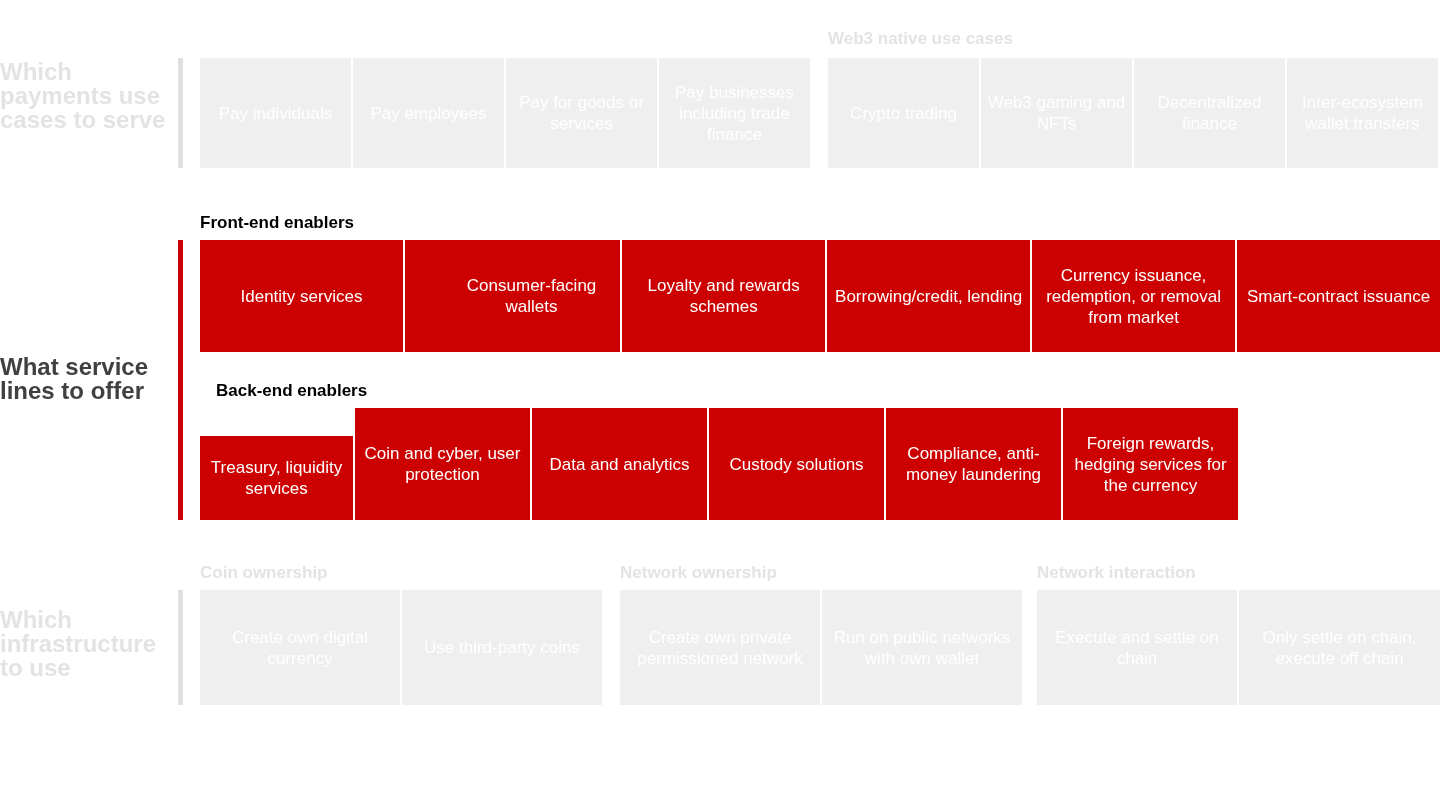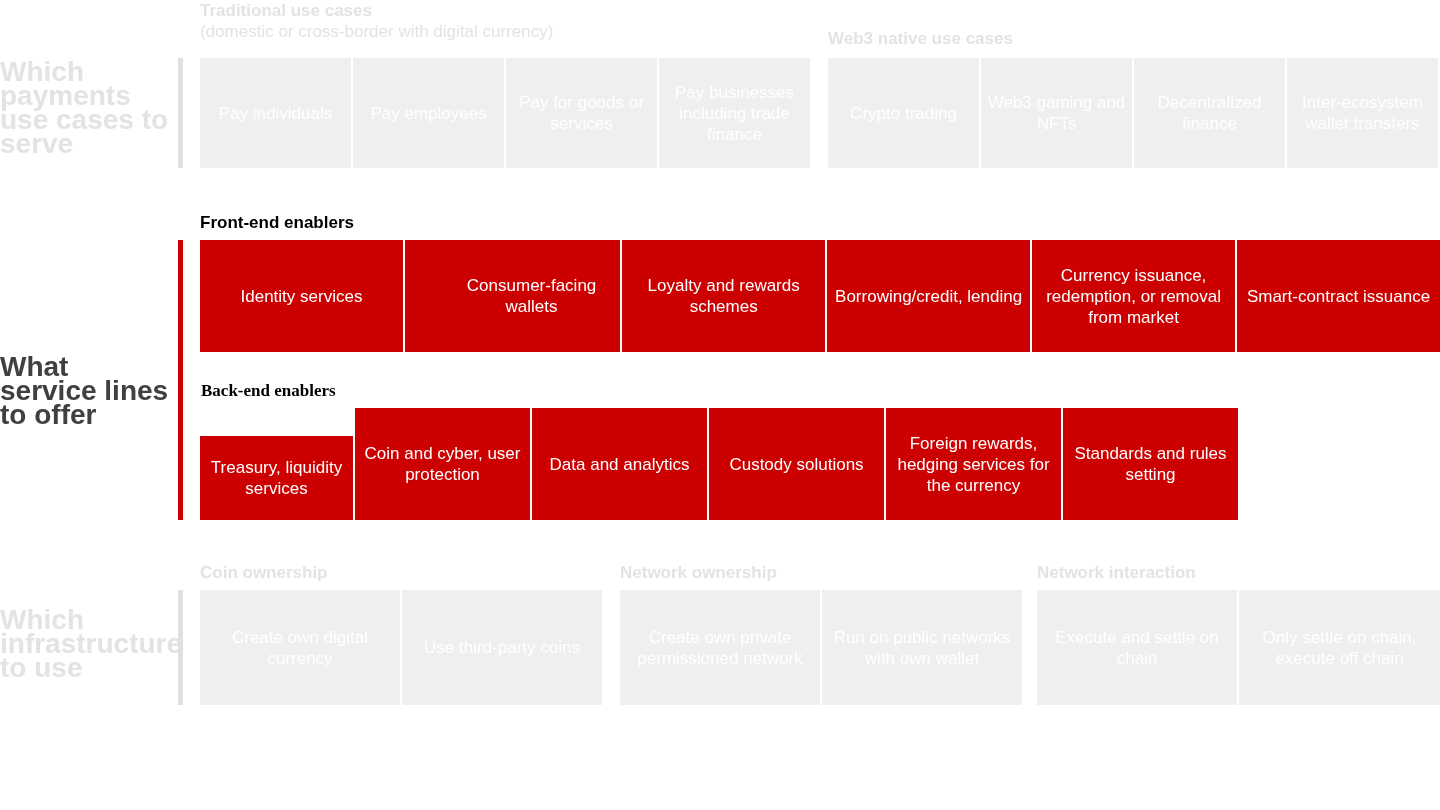--- a/index.html
+++ b/index.html
@@ -79,10 +79,6 @@
 
   <div class="rail" style="left:178px; top:58px; height:110px;"></div>
 
-  <div class="group-title" style="left:200px; top:0px;">
-    <span>Traditional use cases</span><br>
-    <span class="sub">(domestic or cross-border with digital currency)</span>
-  </div>
 
   <div class="row" style="left:200px; top:58px; width:610px; height:110px;">
     <div class="cell" style="width:151px;">Pay individuals</div>

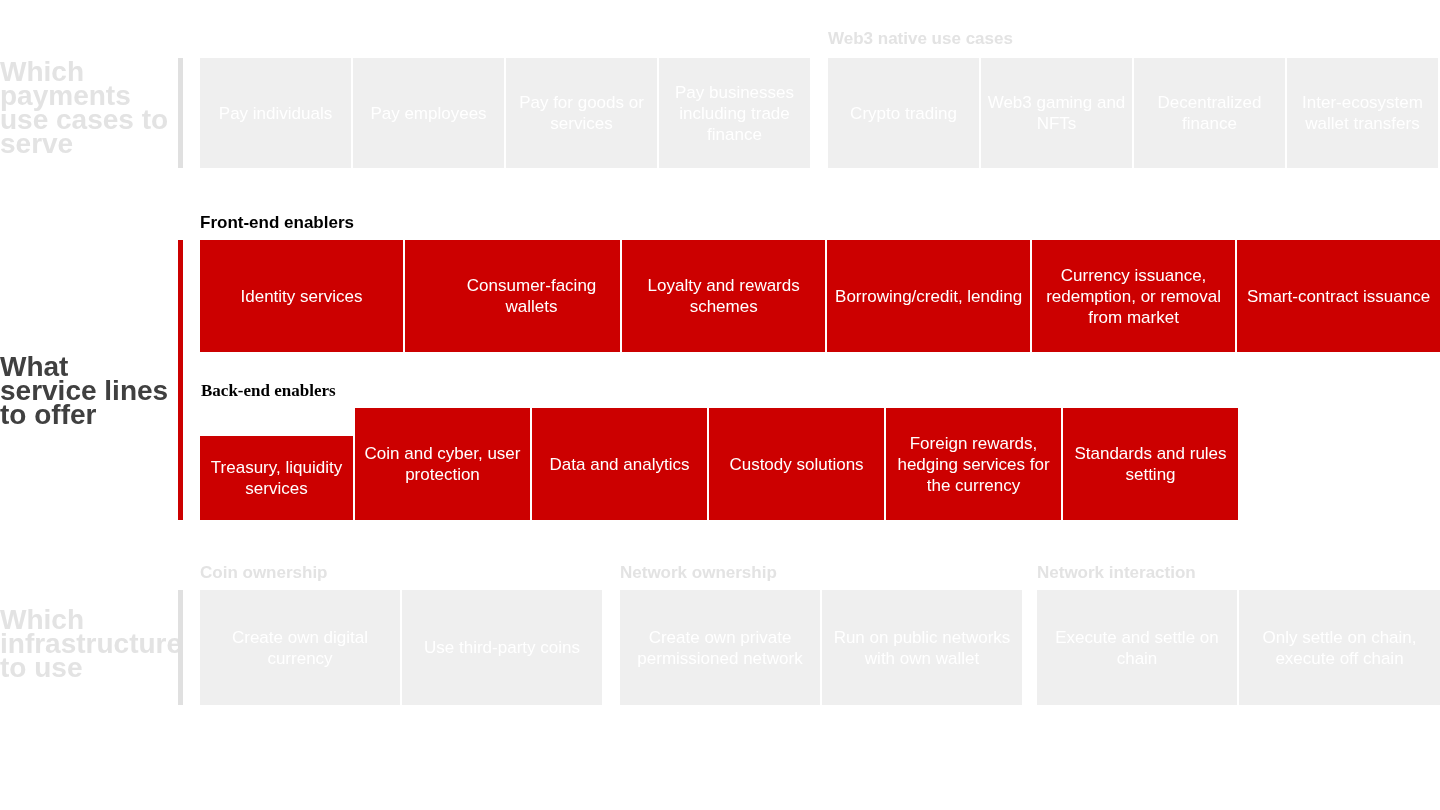--- a/index.html
+++ b/index.html
@@ -17,7 +17,7 @@
     left:0;
     width:170px;
     font-weight:bold;
-    font-size:28px;
+    font-size:24px;
     line-height:24px;
     color:#e3e3e3;
   }

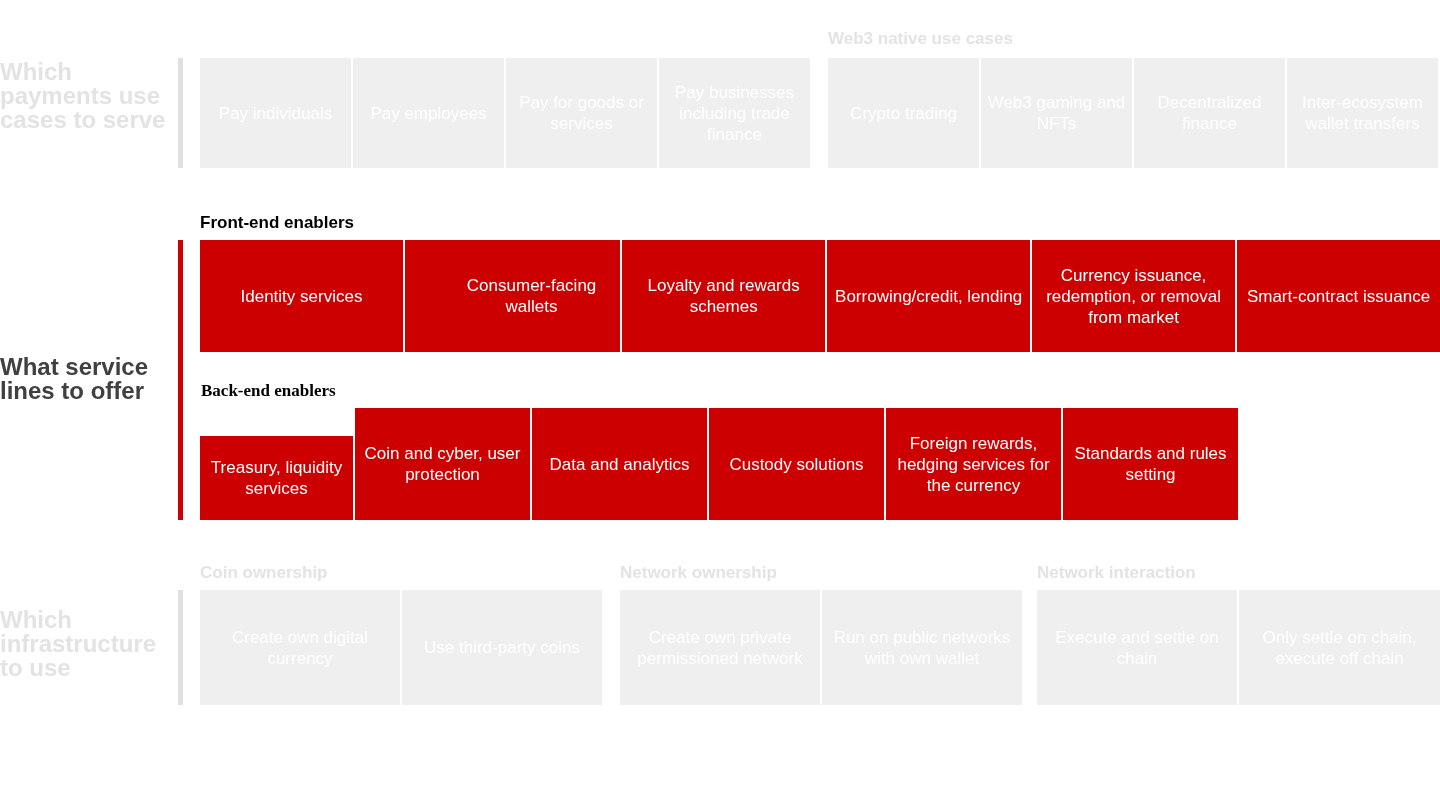--- a/index.html
+++ b/index.html
@@ -115,7 +115,7 @@
     <div class="cell" style="width:205px;">Smart-contract issuance</div>
   </div>
 
-  <div class="group-title active" style="left:201px; top:380px;font-family:Liberation Serif, serif;">
+  <div class="group-title active" style="left:216px; top:380px;">
     <span>Back-end enablers</span>
   </div>
 

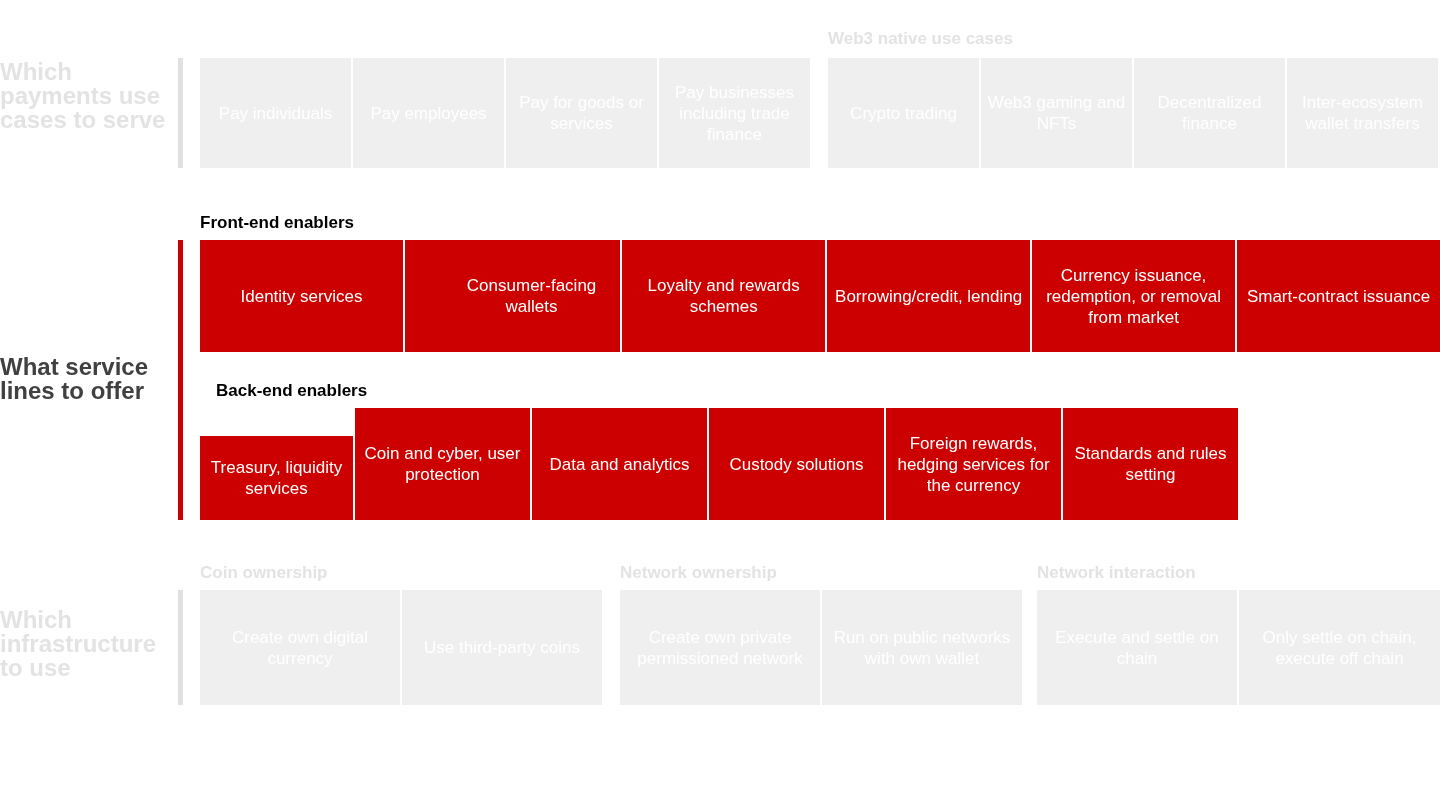--- a/index.html
+++ b/index.html
@@ -124,6 +124,7 @@
     <div class="cell" style="width:175px;">Coin and cyber, user protection</div>
     <div class="cell" style="width:175px;">Data and analytics</div>
     <div class="cell" style="width:175px;">Custody solutions</div>
+    <div class="cell" style="width:175px;">Compliance, anti-money laundering</div>
     <div class="cell" style="width:175px;">Foreign rewards, hedging services for the currency</div>
     <div class="cell" style="width:175px;">Standards and rules setting</div>
   </div>

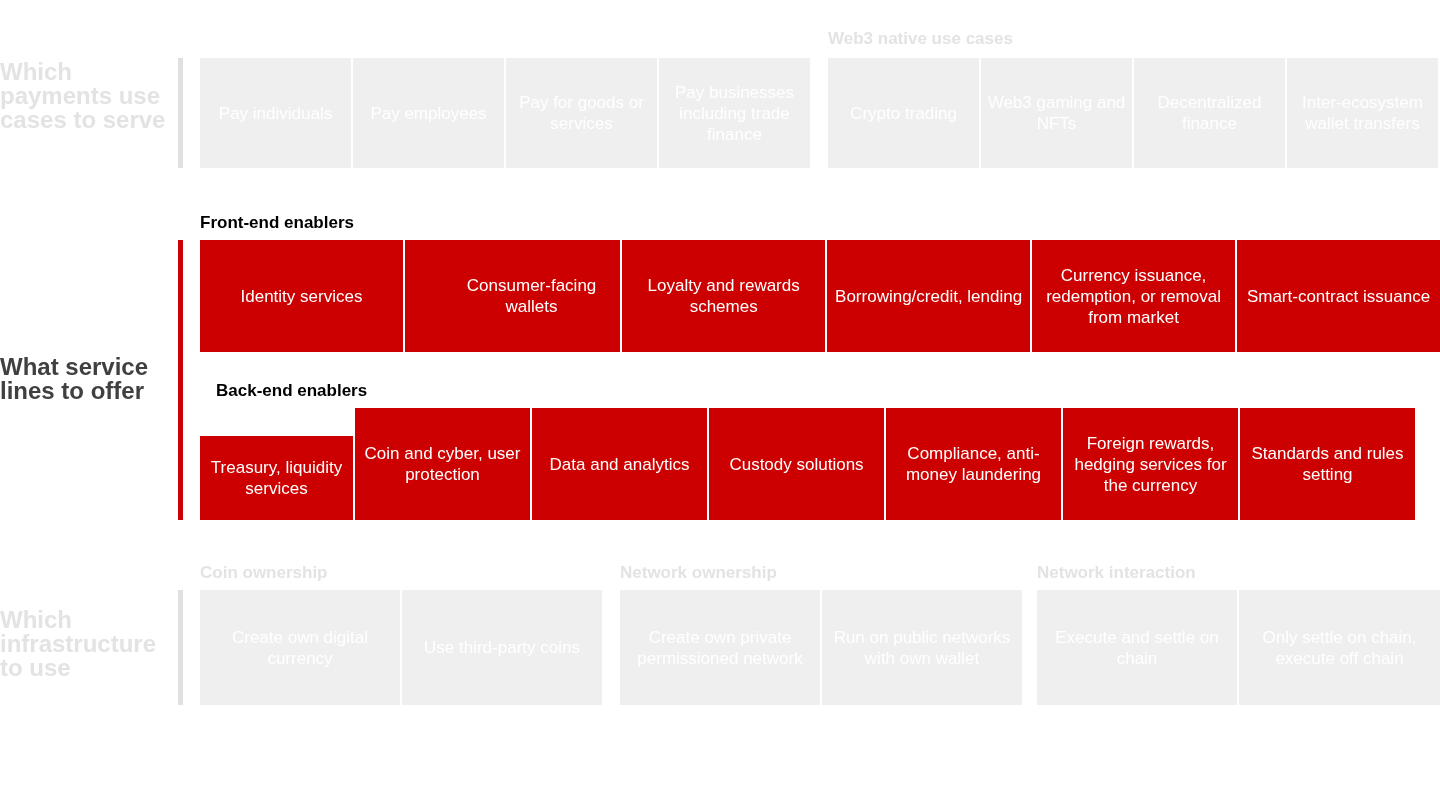--- a/index.html
+++ b/index.html
@@ -126,7 +126,6 @@
     <div class="cell" style="width:175px;">Custody solutions</div>
     <div class="cell" style="width:175px;">Compliance, anti-money laundering</div>
     <div class="cell" style="width:175px;">Foreign rewards, hedging services for the currency</div>
-    <div class="cell" style="width:175px;">Standards and rules setting</div>
   </div>
 
   <div class="axis-label" style="top:608px;">Which infrastructure to use</div>

